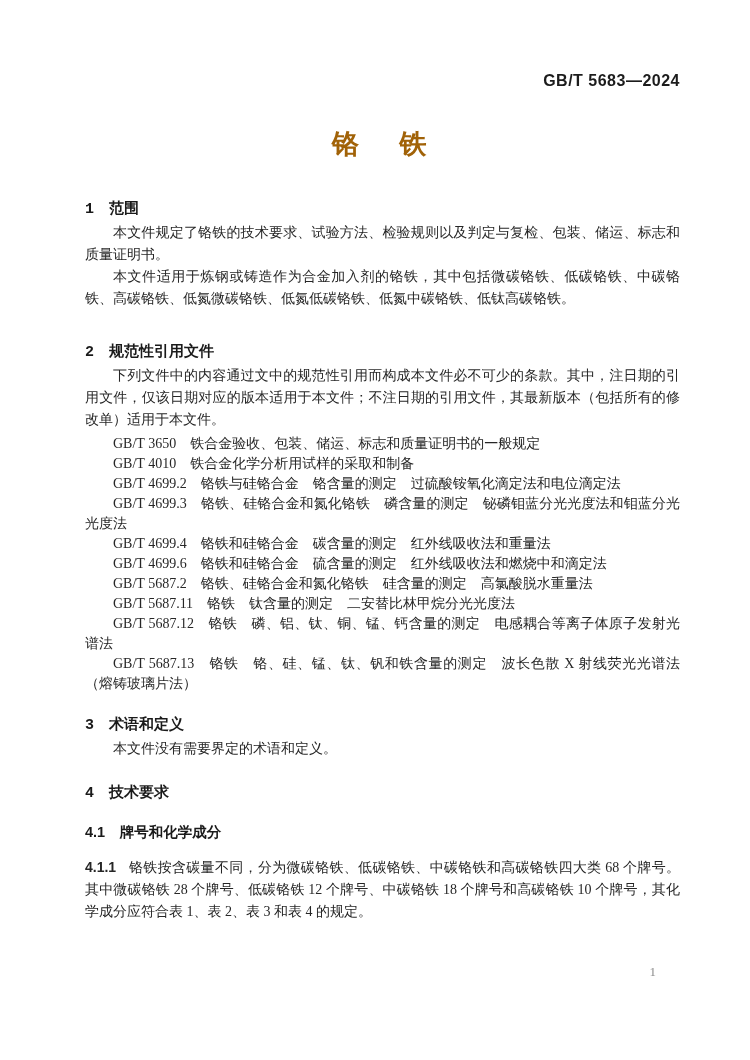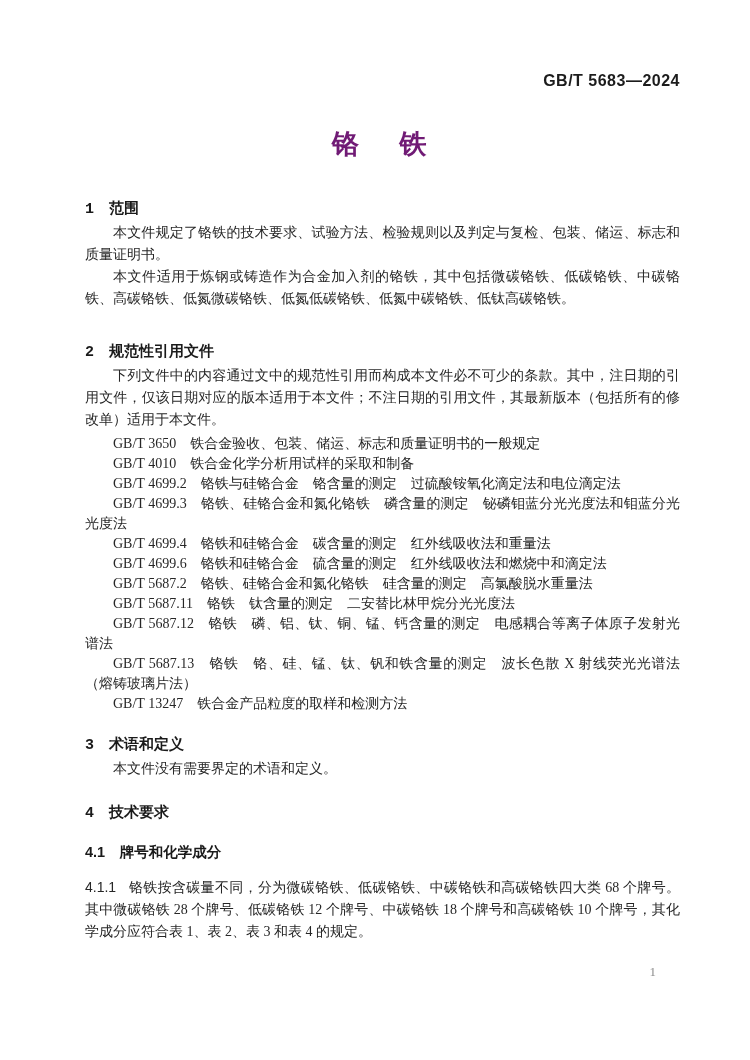--- a/index.html
+++ b/index.html
@@ -32,7 +32,7 @@
     font-weight: 700;
     font-size: 27px;
     letter-spacing: 0.25em;
-    color: #701a75;
+    color: #a16207;
   }
   .content {
     margin: 0 70px 0 85px;

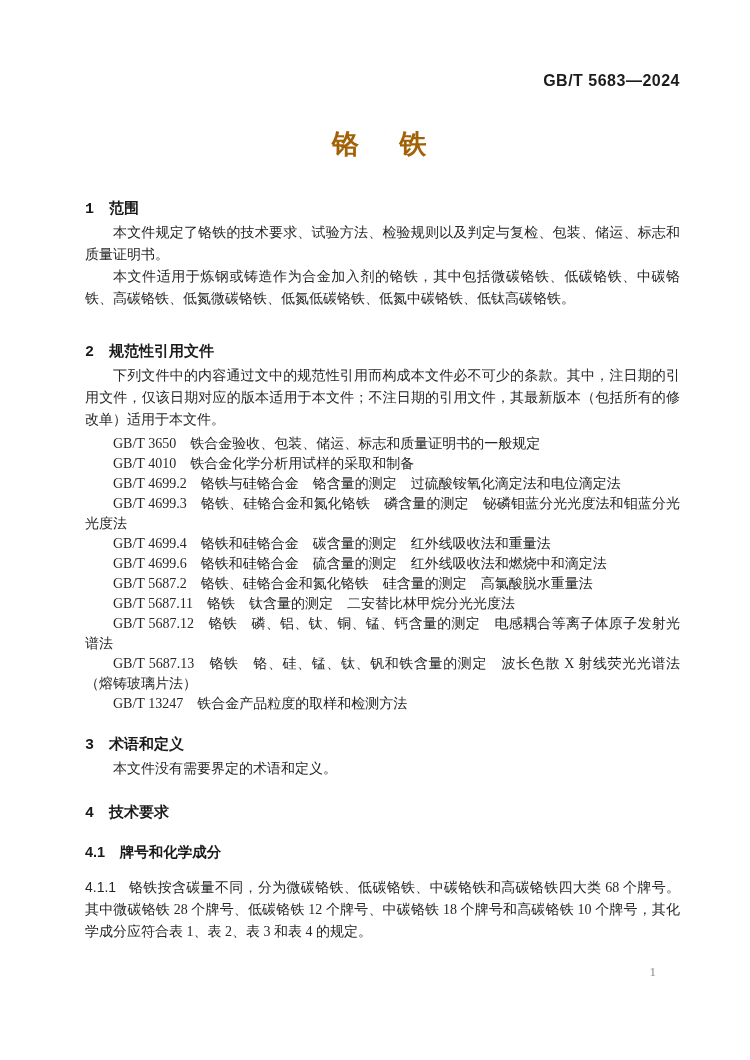--- a/index.html
+++ b/index.html
@@ -122,7 +122,6 @@
         <p class="ref-item">GB/T 5687.11　铬铁　钛含量的测定　二安替比林甲烷分光光度法</p>
         <p class="ref-item">GB/T 5687.12　铬铁　磷、铝、钛、铜、锰、钙含量的测定　电感耦合等离子体原子发射光谱法</p>
         <p class="ref-item">GB/T 5687.13　铬铁　铬、硅、锰、钛、钒和铁含量的测定　波长色散 X 射线荧光光谱法（熔铸玻璃片法）</p>
-        <p class="ref-item">GB/T 13247　铁合金产品粒度的取样和检测方法</p>
       </div>
     </section>
 

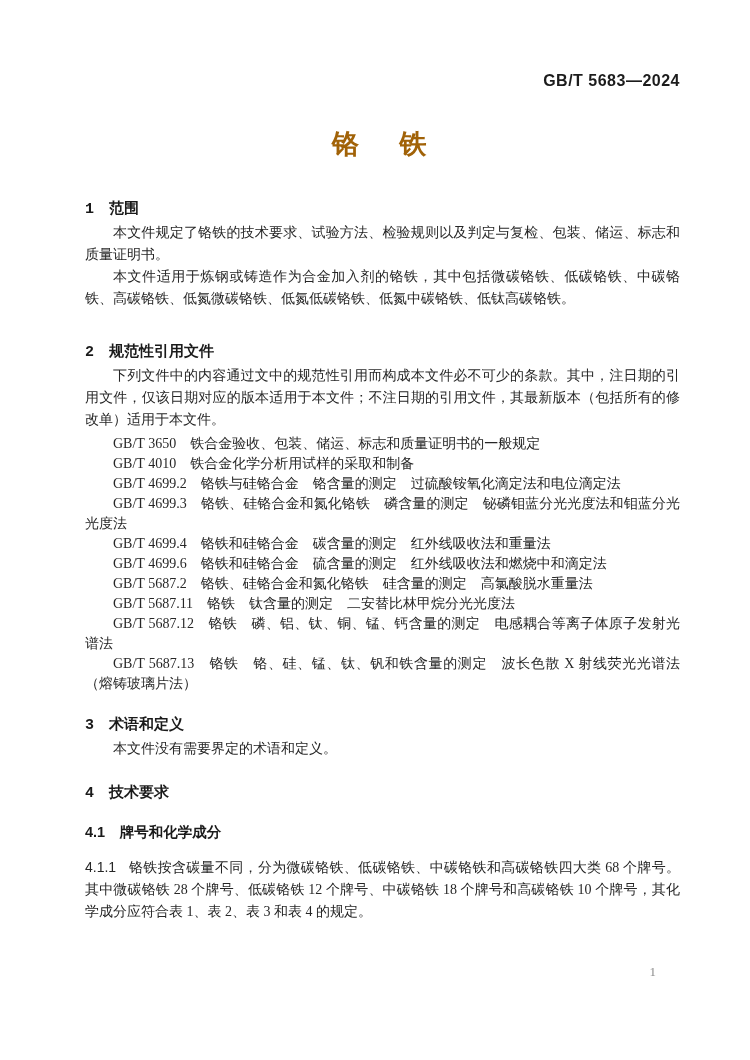--- a/index.html
+++ b/index.html
@@ -77,7 +77,7 @@
   }
   .clause-num {
     font-family: "Liberation Sans", sans-serif;
-    font-weight: 400;
+    font-weight: 700;
     margin-right: 0.9em;
   }
   .page-number {

